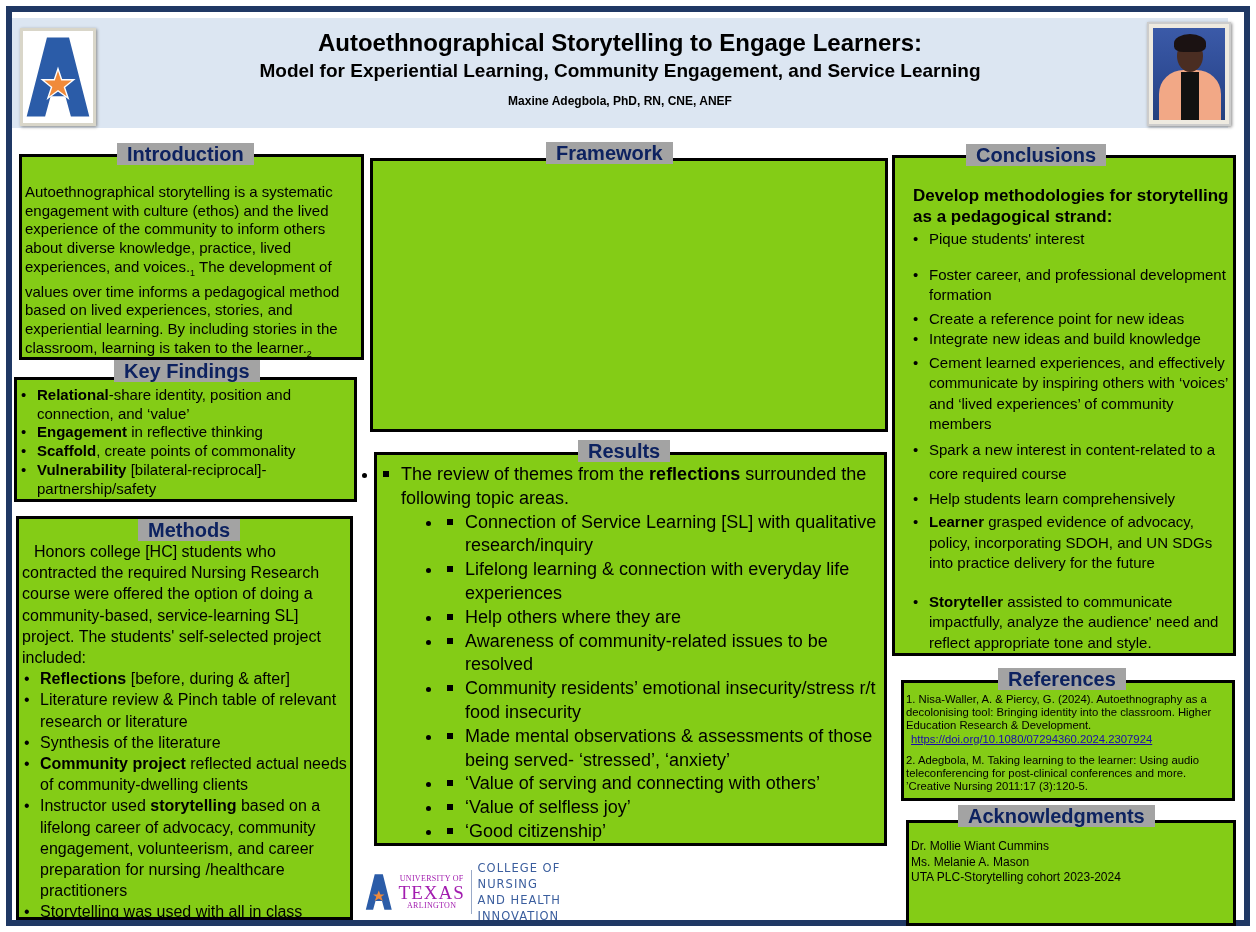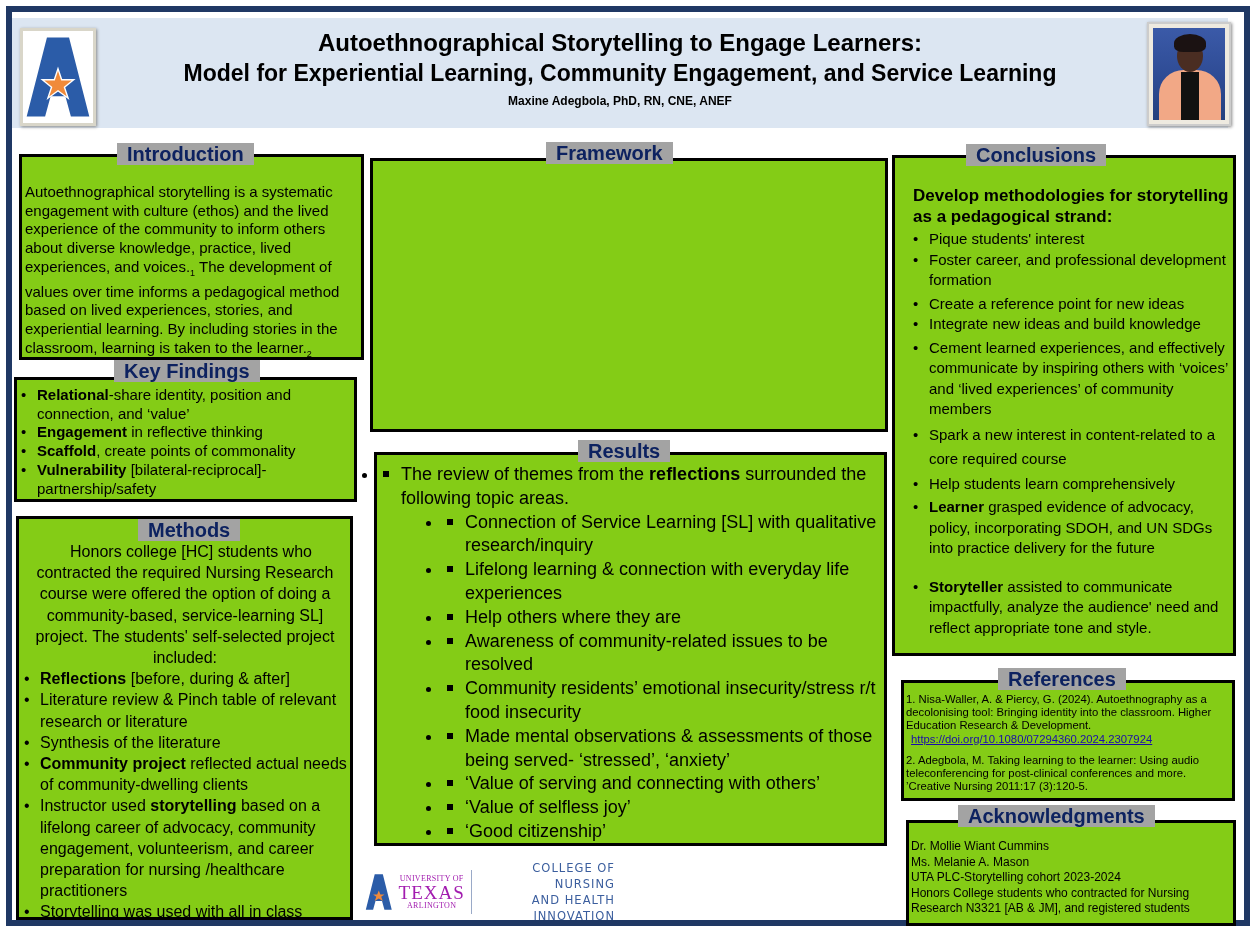--- a/index.html
+++ b/index.html
@@ -20,7 +20,7 @@
 
     .title { position: absolute; left: 100px; width: 1040px; text-align: center; font-weight: bold; }
     .title.t1 { top: 29px; font-size: 24px; }
-    .title.t2 { top: 60px; font-size: 23px; }
+    .title.t2 { top: 60px; font-size: 19px; }
     .title.t3 { top: 94px; font-size: 12px; }
 
     .panel { position: absolute; border: 3px solid #000; background: #84cc16; }

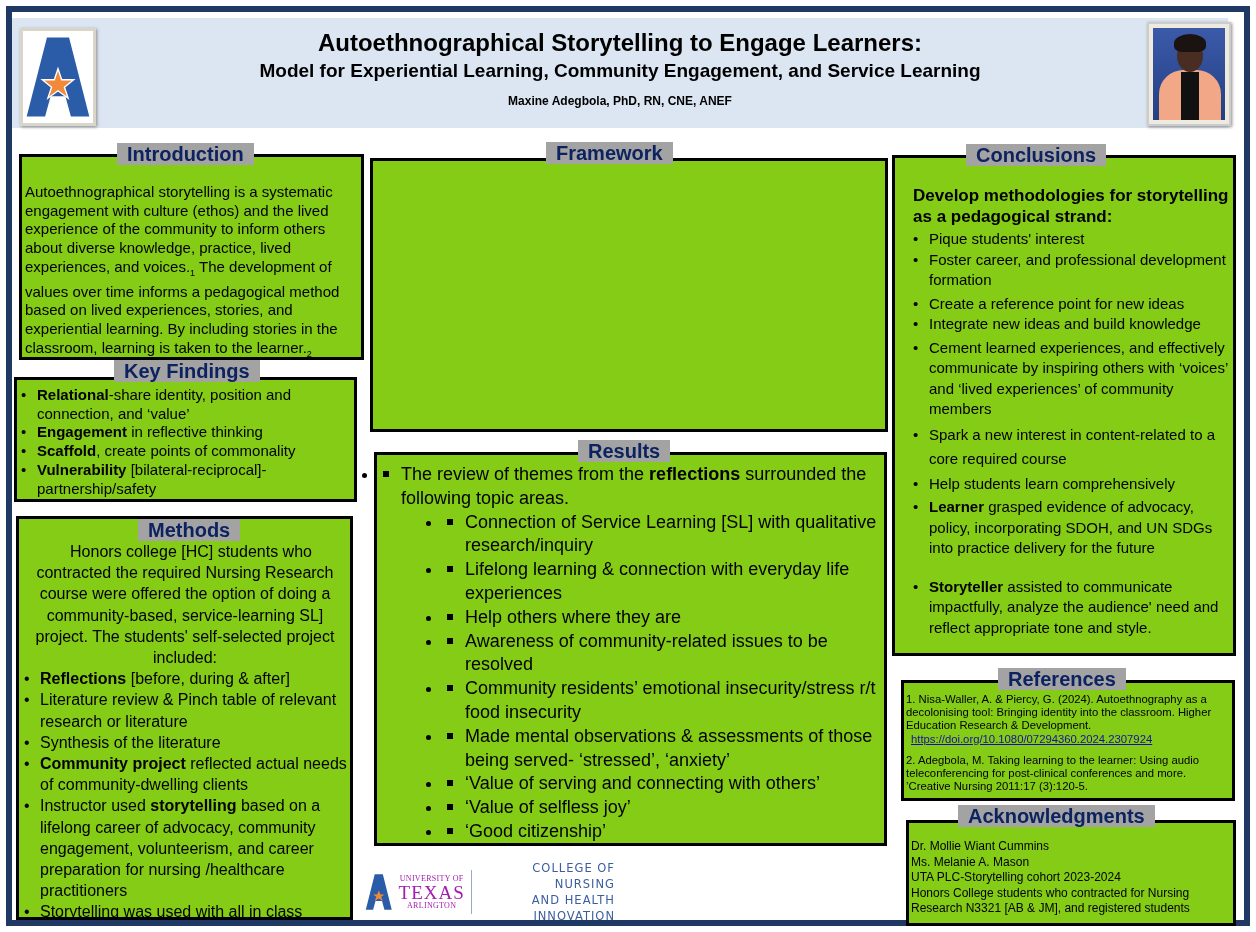--- a/index.html
+++ b/index.html
@@ -143,7 +143,7 @@
   <div style="padding:28px 2px 0 18px;">
     <div style="font-weight:bold; font-size:17px; line-height:20.5px; margin-bottom:2px;">Develop methodologies for storytelling as a pedagogical strand:</div>
     <ul class="bul" style="font-size:15px; line-height:20.5px; margin-left:-2px;">
-      <li style="margin-bottom:0;"><b></b><span>Pique students' interest</span></li>
+      <li style="margin-bottom:15px;"><b></b><span>Pique students' interest</span></li>
       <li style="margin-bottom:3px;"><b></b><span> Foster career, and professional development formation</span></li>
       <li style="margin-bottom:0;"><b></b><span>Create a reference point for new ideas</span></li>
       <li style="margin-bottom:3px;"><b></b><span>Integrate new ideas and build knowledge</span></li>

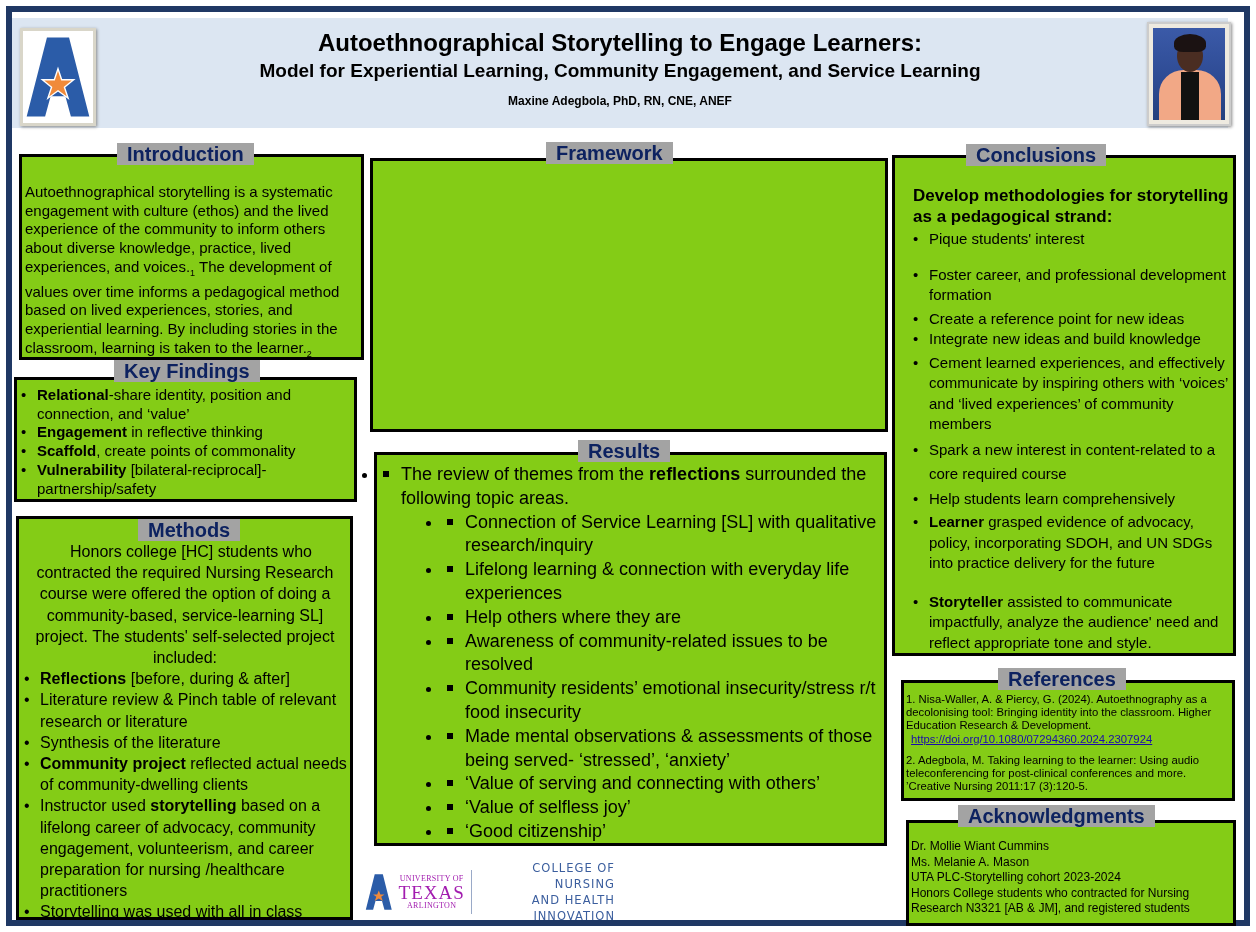--- a/index.html
+++ b/index.html
@@ -86,7 +86,7 @@
 
 <div class="panel" style="left:16px; top:516px; width:337px; height:404px;">
   <div style="padding:22px 2px 0 3px; font-size:16px; line-height:21.2px;">
-    <div style="text-indent:12px;text-align:center;">Honors college [HC] students who contracted the required Nursing Research course were offered the option of doing a community-based, service-learning SL] project. The students' self-selected project included:</div>
+    <div style="text-indent:12px;">Honors college [HC] students who contracted the required Nursing Research course were offered the option of doing a community-based, service-learning SL] project. The students' self-selected project included:</div>
     <ul class="bul">
       <li><span></span><b>Reflections</b><span> [before, during &amp; after]</span></li>
       <li><span></span><b></b><span>Literature review &amp; Pinch table of relevant research or literature</span></li>

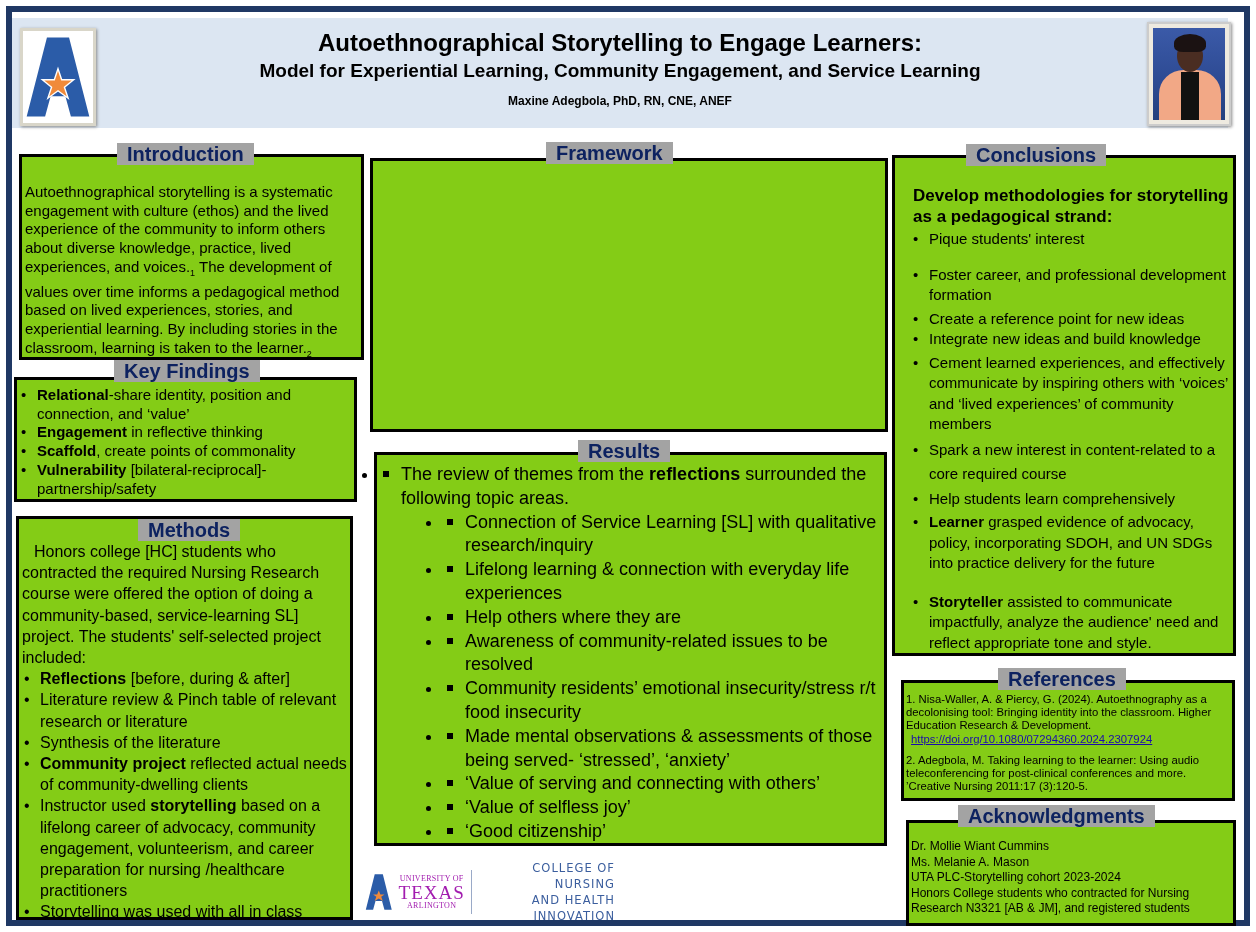--- a/index.html
+++ b/index.html
@@ -41,7 +41,7 @@
     .fl-uta .s { font-size: 8px; letter-spacing: 0.3px; }
     .fl-uta .b { font-size: 19px; letter-spacing: 1px; }
     .fl-sep { width: 1px; height: 44px; background: #9aaac8; margin: 0 6px; }
-    .fl-col { color: #3b5e9e; font-size: 11.5px; letter-spacing: 1px; line-height: 16px; font-family: "DejaVu Sans", sans-serif; text-align: right; }
+    .fl-col { color: #3b5e9e; font-size: 11.5px; letter-spacing: 1px; line-height: 16px; font-family: "DejaVu Sans", sans-serif; }
   </style>
 </head>
 <body>

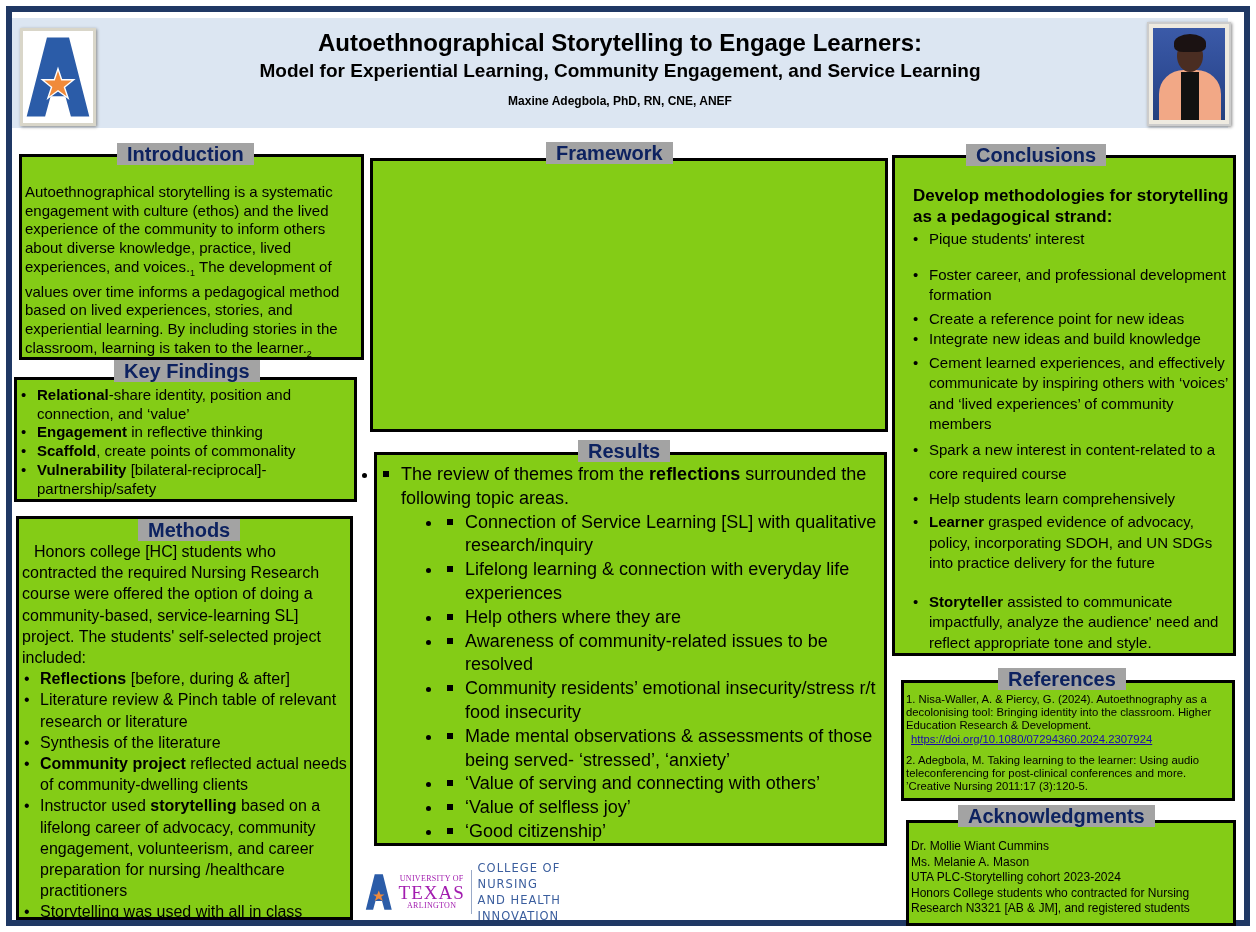--- a/index.html
+++ b/index.html
@@ -171,7 +171,6 @@
     <div>Dr. Mollie Wiant Cummins</div>
     <div>Ms. Melanie A. Mason</div>
     <div>UTA PLC-Storytelling cohort 2023-2024</div>
-    <div>Honors College students who contracted for Nursing Research N3321 [AB &amp; JM], and registered students</div>
   </div>
 </div>
 <div class="ptitle" style="left:958px; top:805px;">Acknowledgments</div>

